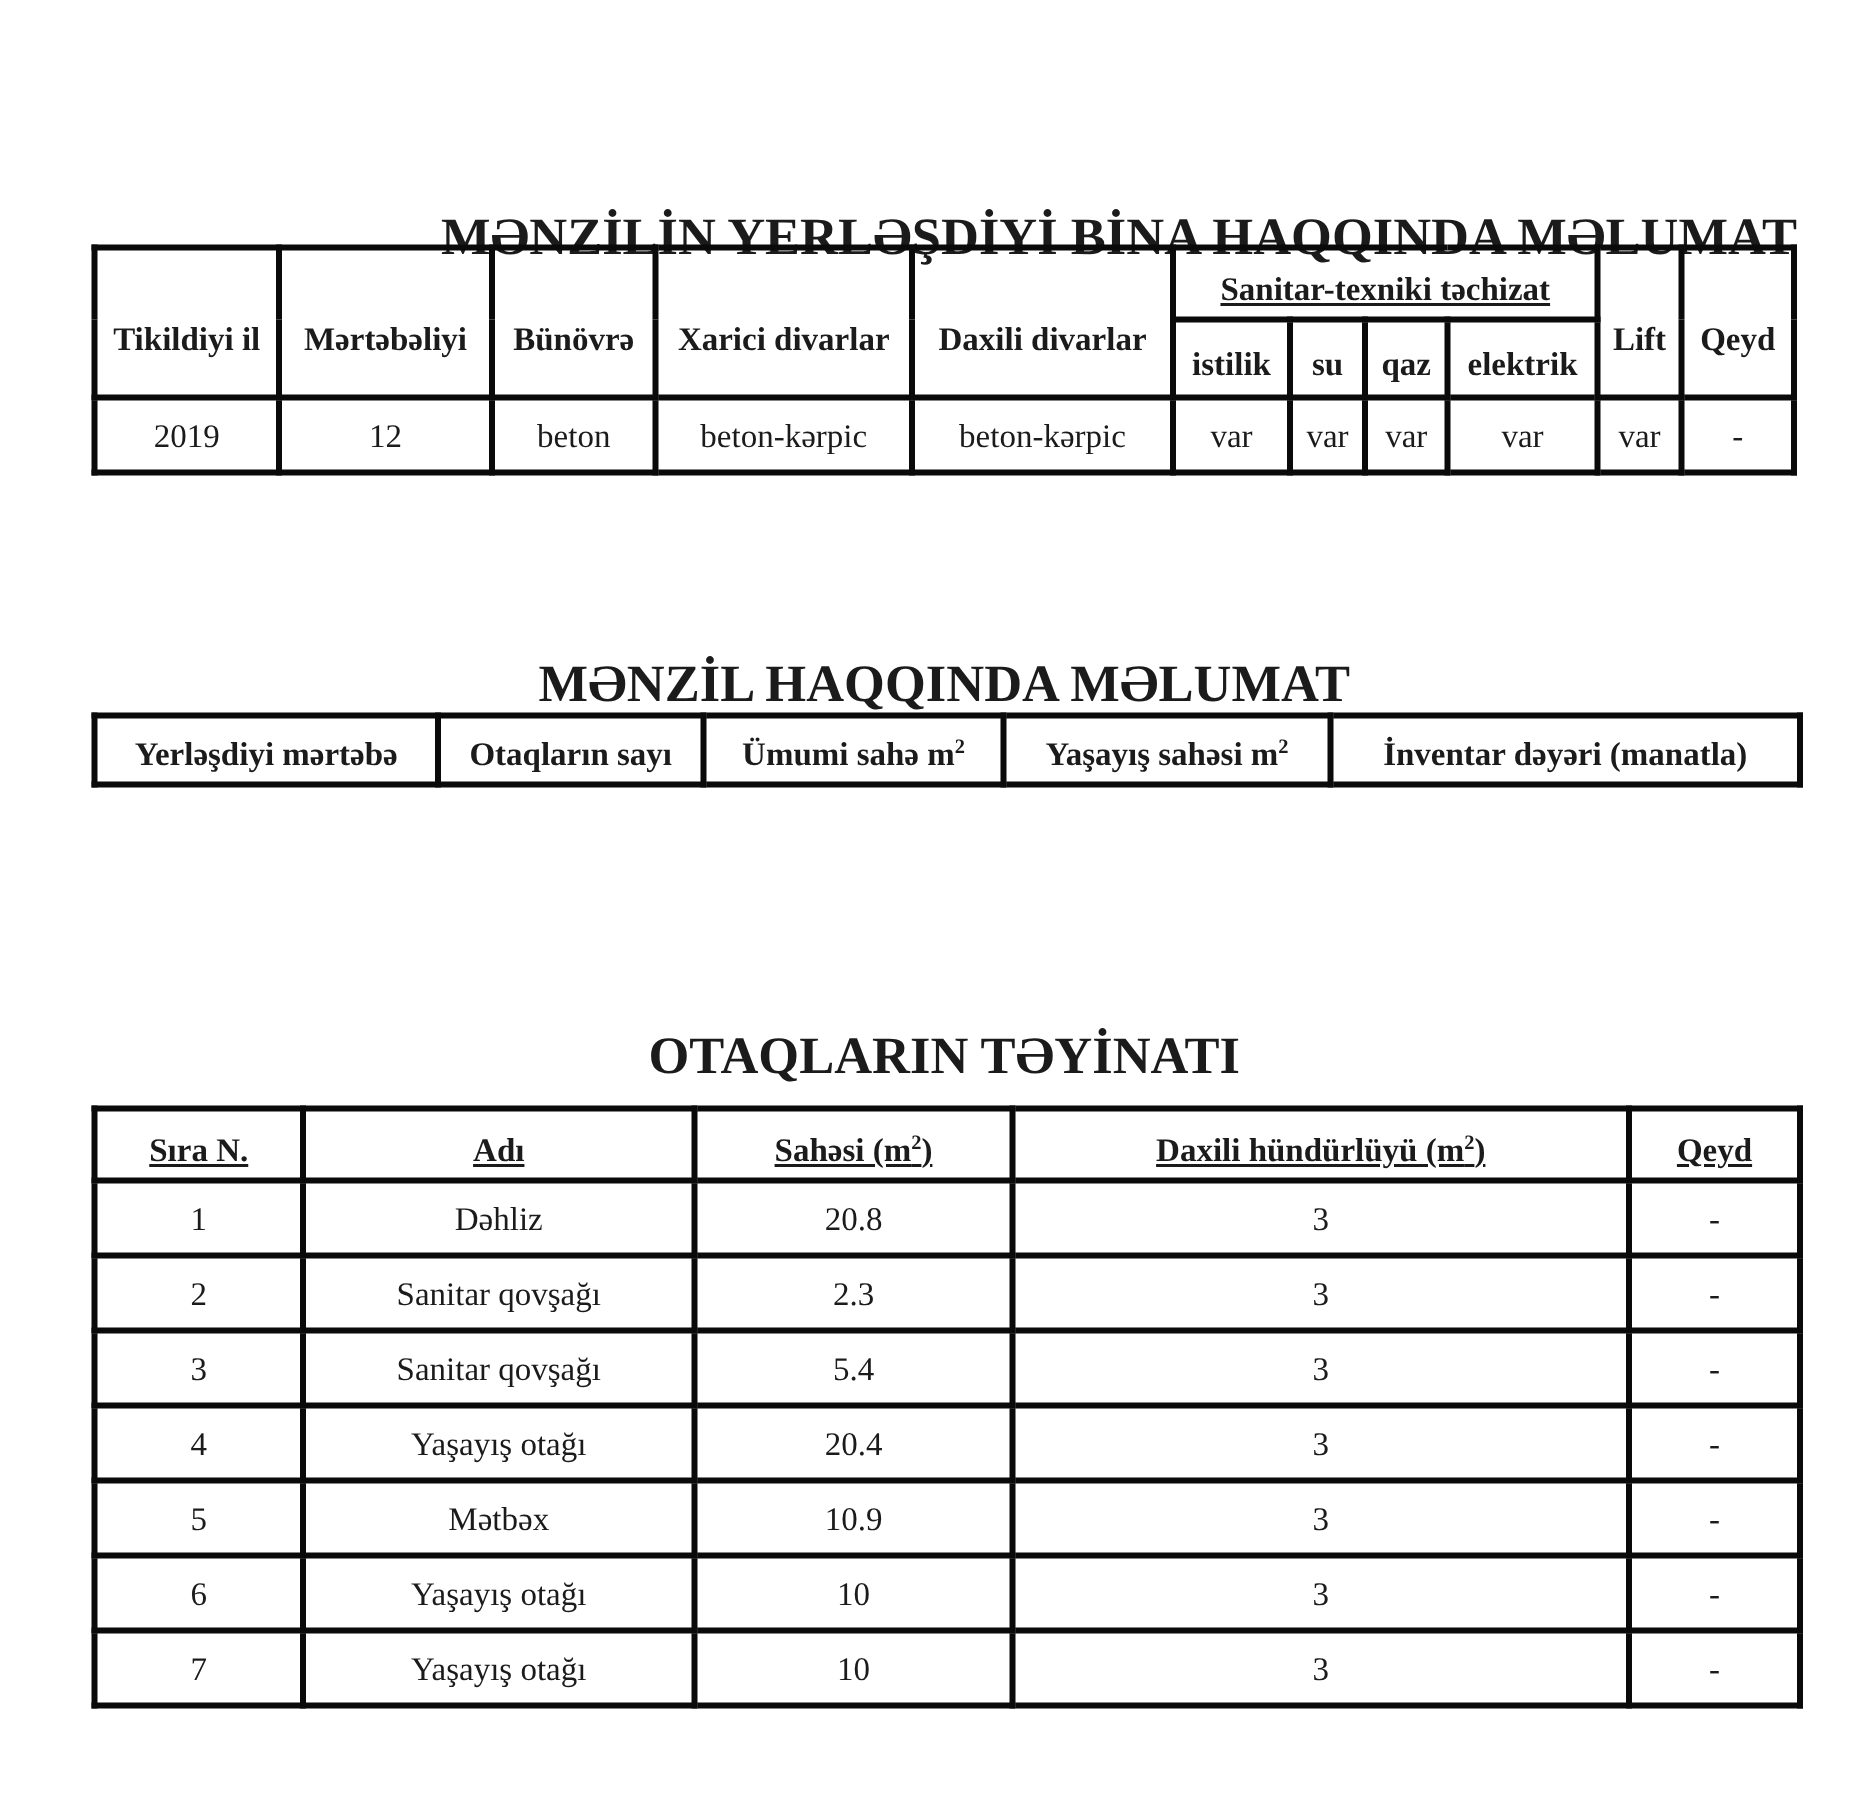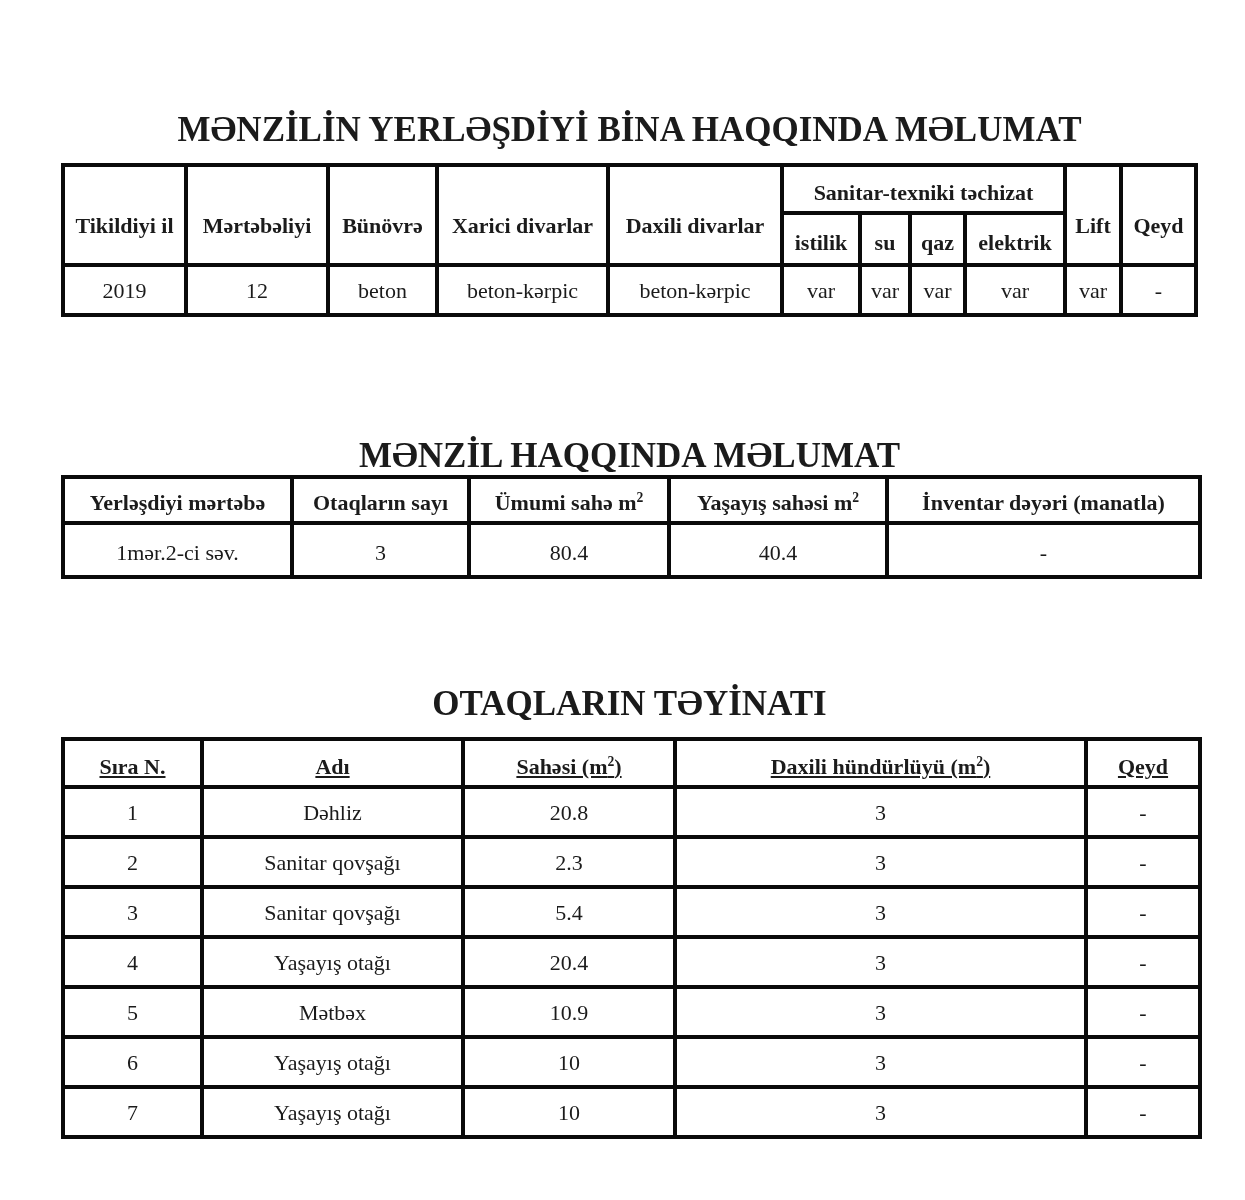--- a/index.html
+++ b/index.html
@@ -23,7 +23,7 @@
     color: #1b1b1b;
     white-space: nowrap;
   }
-  #title1 { top: 112px; }
+  #title1 { top: 140px; text-align: right; }
   #title2 { top: 438px; }
   #title3 { top: 686px; }
 

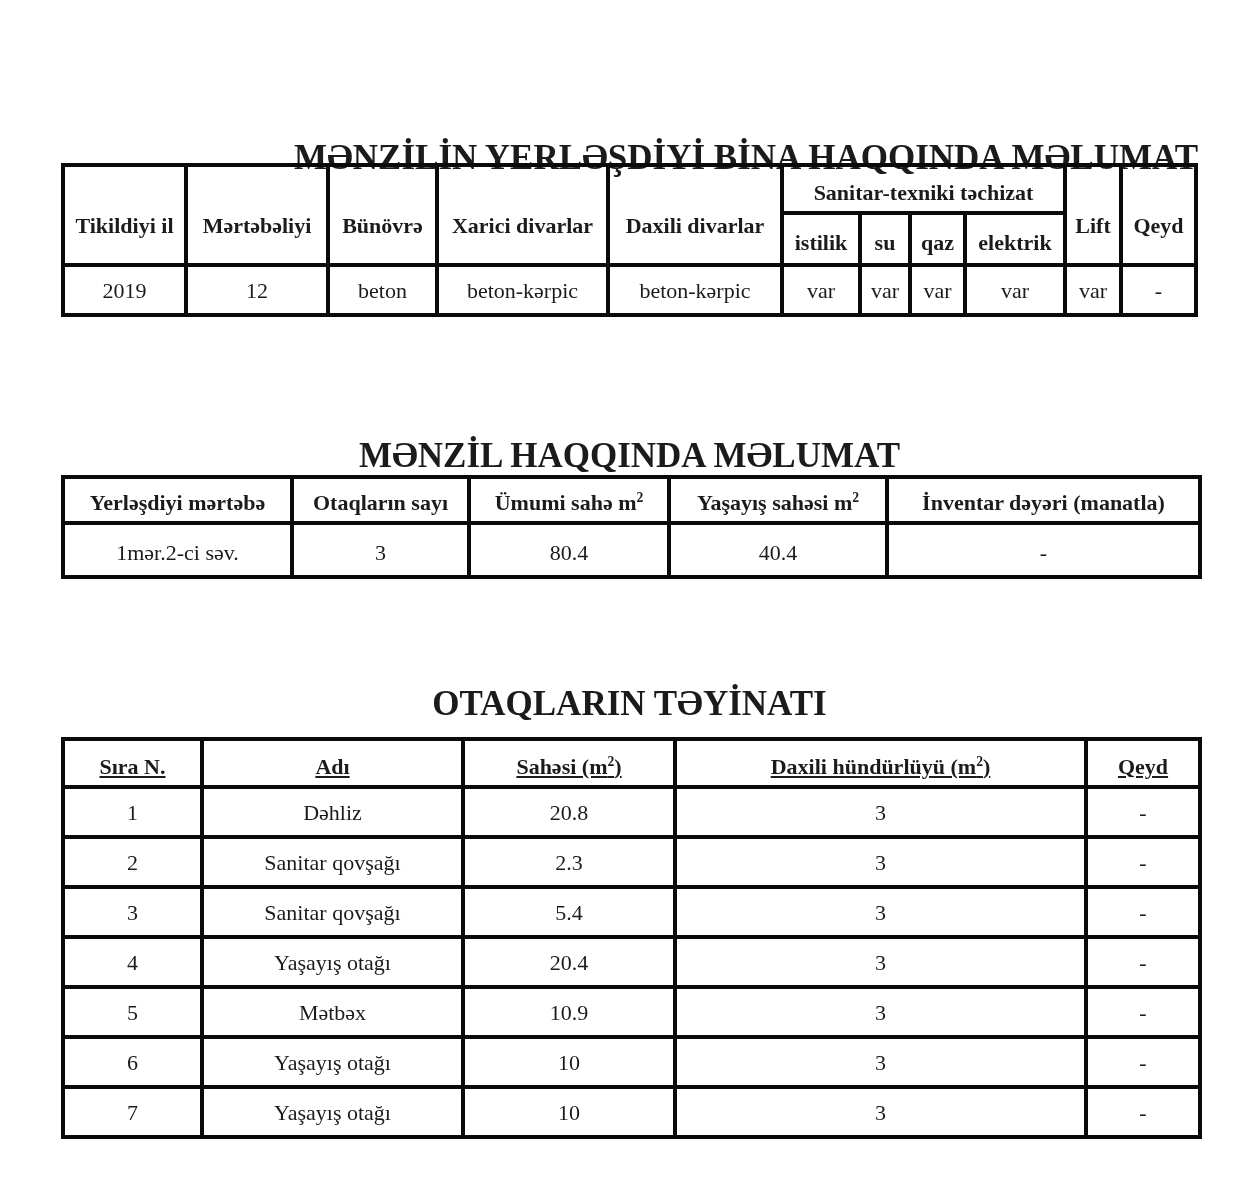--- a/index.html
+++ b/index.html
@@ -55,7 +55,7 @@
     vertical-align: middle;
     padding-top: 26px;
   }
-  #table1 th.group-head { vertical-align: bottom; padding-bottom: 5px; }
+  #table1 th.group-head { vertical-align: bottom; padding-bottom: 5px; text-decoration: underline; }
   #table1 th.sub-head   { vertical-align: bottom; padding-bottom: 7px; }
 
   sup {

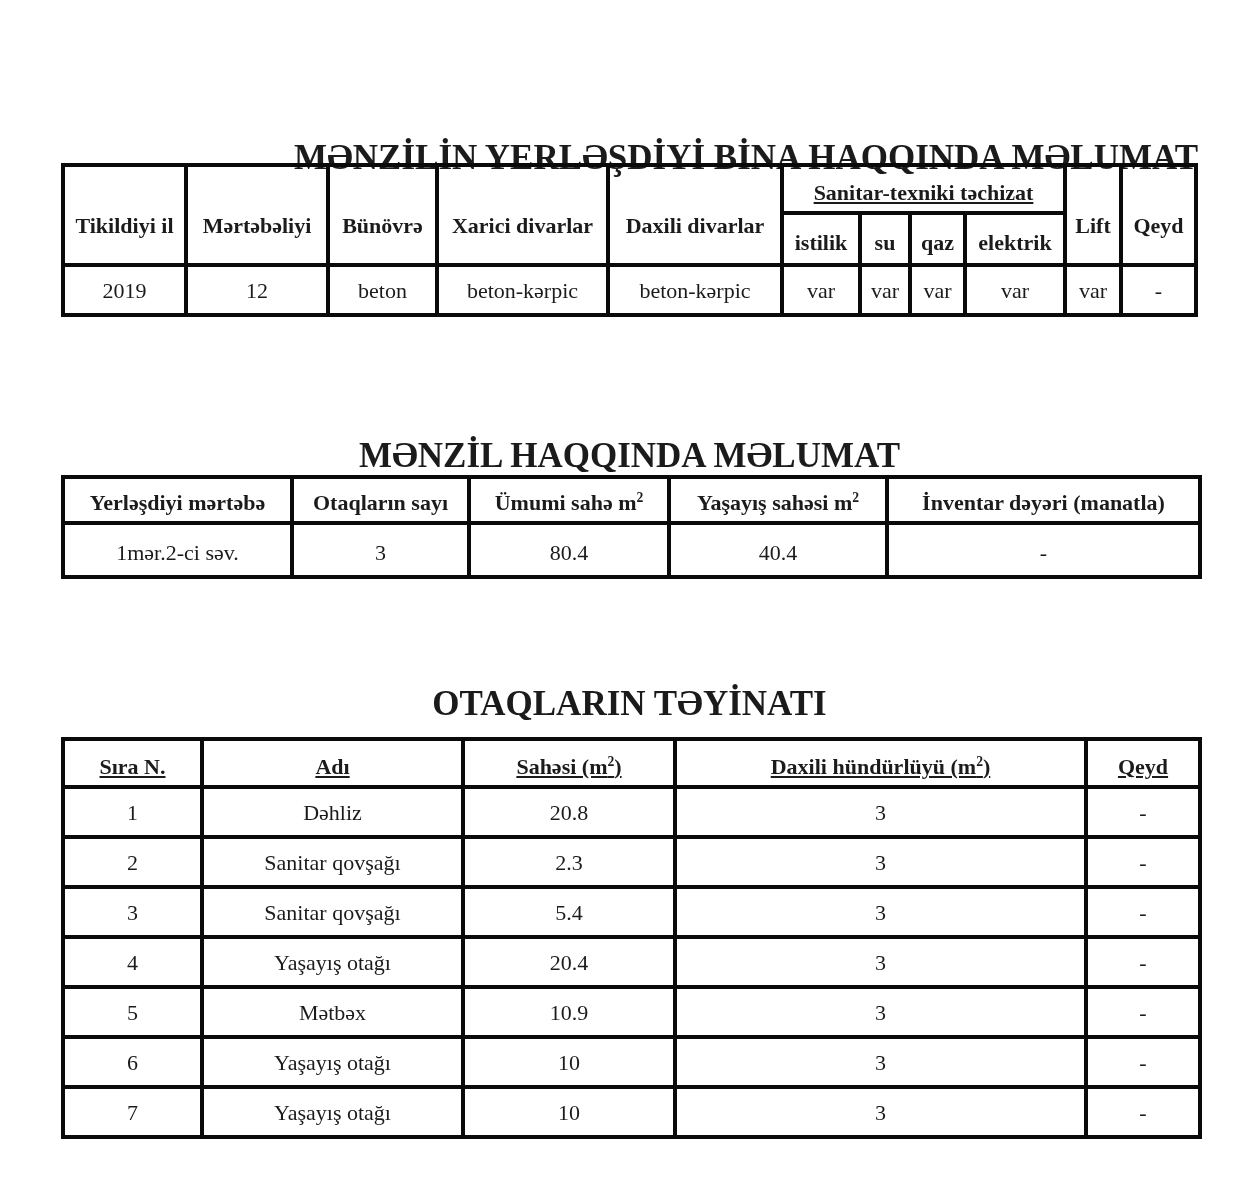--- a/index.html
+++ b/index.html
@@ -138,13 +138,6 @@
       <th><span>Yaşayış sahəsi m</span><sup>2</sup></th>
       <th><span>İnventar dəyəri (manatla)</span><sup></sup></th>
     </tr>
-    <tr style="height:54px;">
-      <td>1mər.2-ci səv.</td>
-      <td>3</td>
-      <td>80.4</td>
-      <td>40.4</td>
-      <td>-</td>
-    </tr>
   </tbody>
     </table>
 

